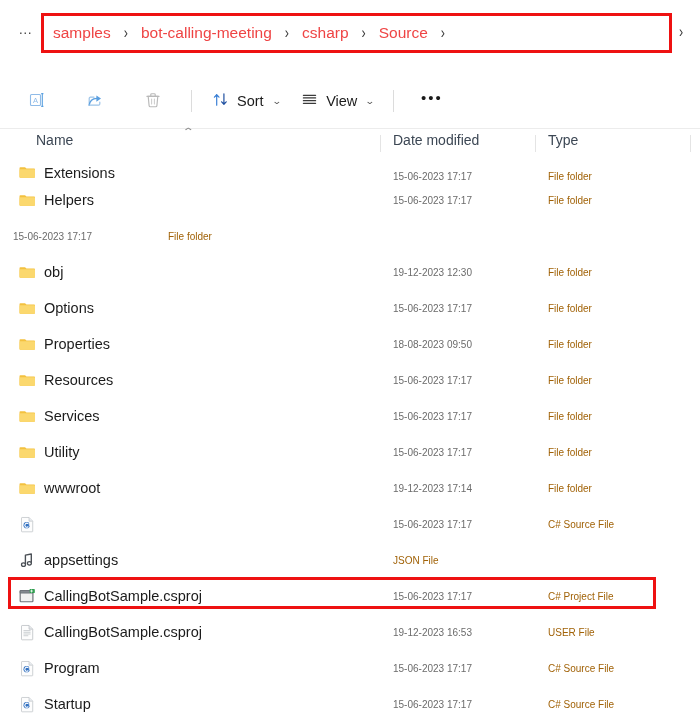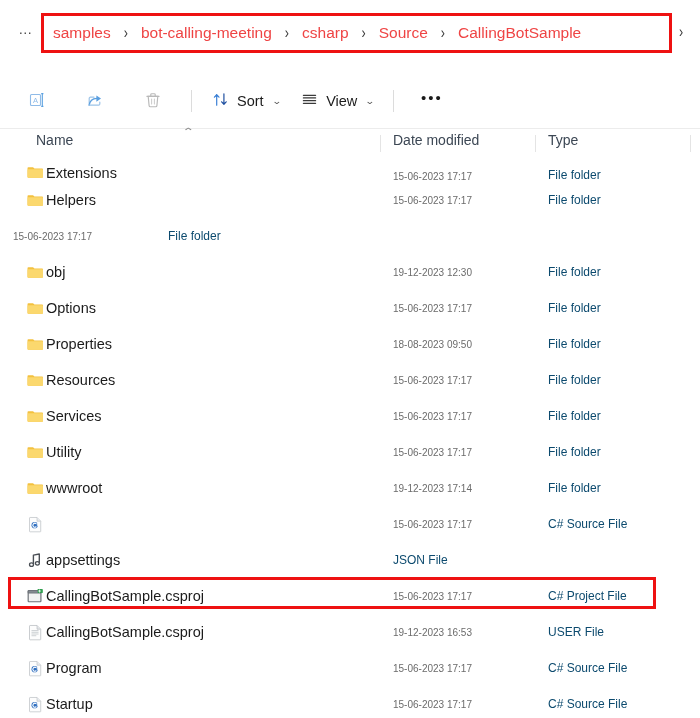--- a/index.html
+++ b/index.html
@@ -219,7 +219,6 @@
       <span class="crumb-sep">›</span>
       <span class="crumb">Source</span>
       <span class="crumb-sep">›</span>
-      <span class="crumb">CallingBotSample</span>
     </div>
     <span class="addr-end-chevron">›</span>
     <div class="red-box-crumbs"></div>

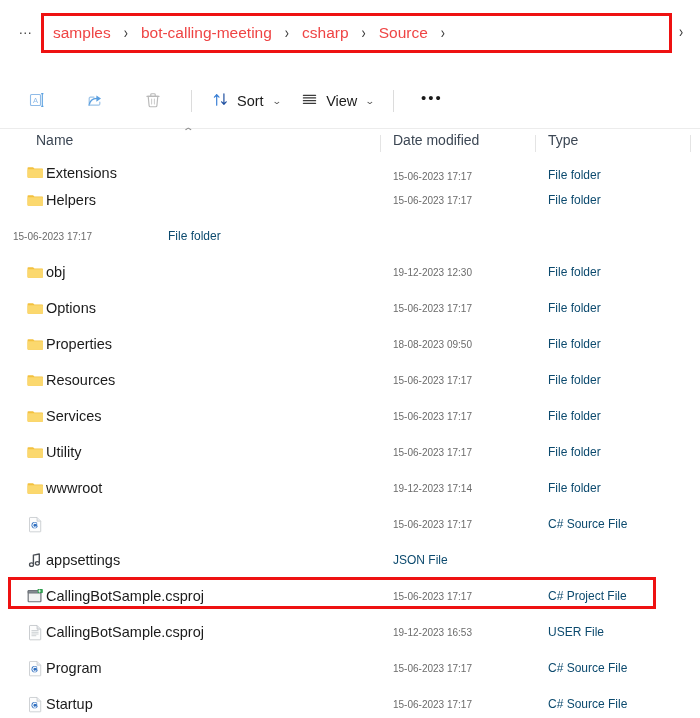--- a/index.html
+++ b/index.html
@@ -153,9 +153,9 @@
   .cell-name {
     width: 380px;
     display: flex; align-items: center;
-    padding-left: 26px;
+    padding-left: 18px;
     box-sizing: border-box;
-    gap: 1px;
+    gap: 7px;
   }
   .cell-name .label {
     font-size: 14.5px;

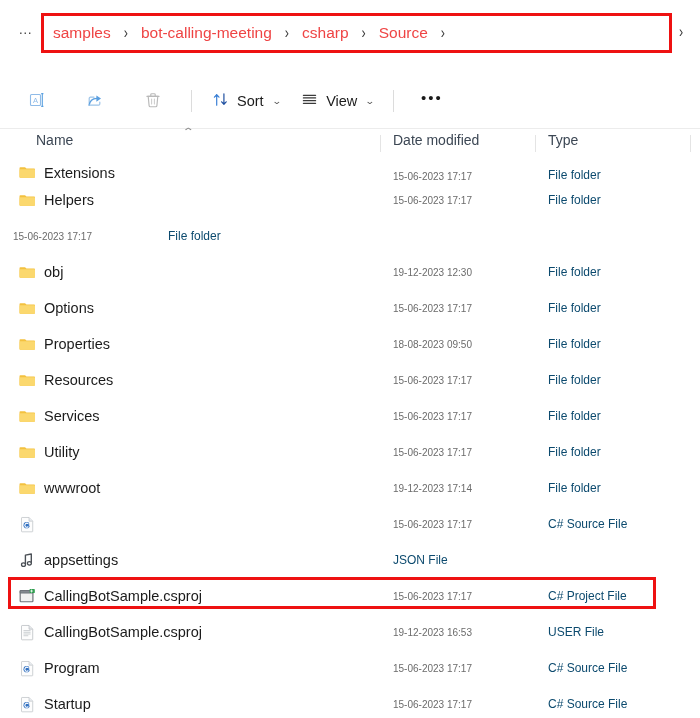--- a/index.html
+++ b/index.html
@@ -171,8 +171,8 @@
   }
   .cell-type {
     width: 160px;
-    font-size: 12px;
-    color: #0c4a6e;
+    font-size: 10px;
+    color: #a16207;
     padding-left: 13px;
     box-sizing: border-box;
   }

